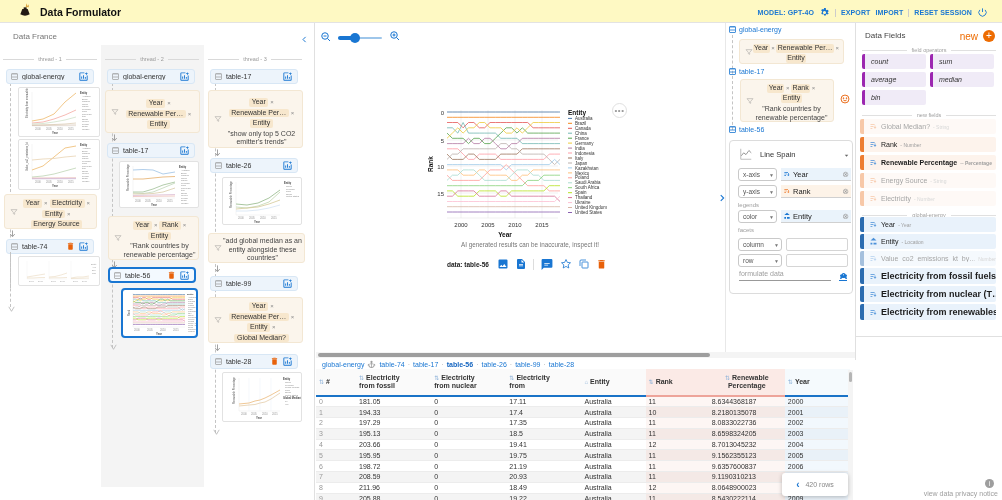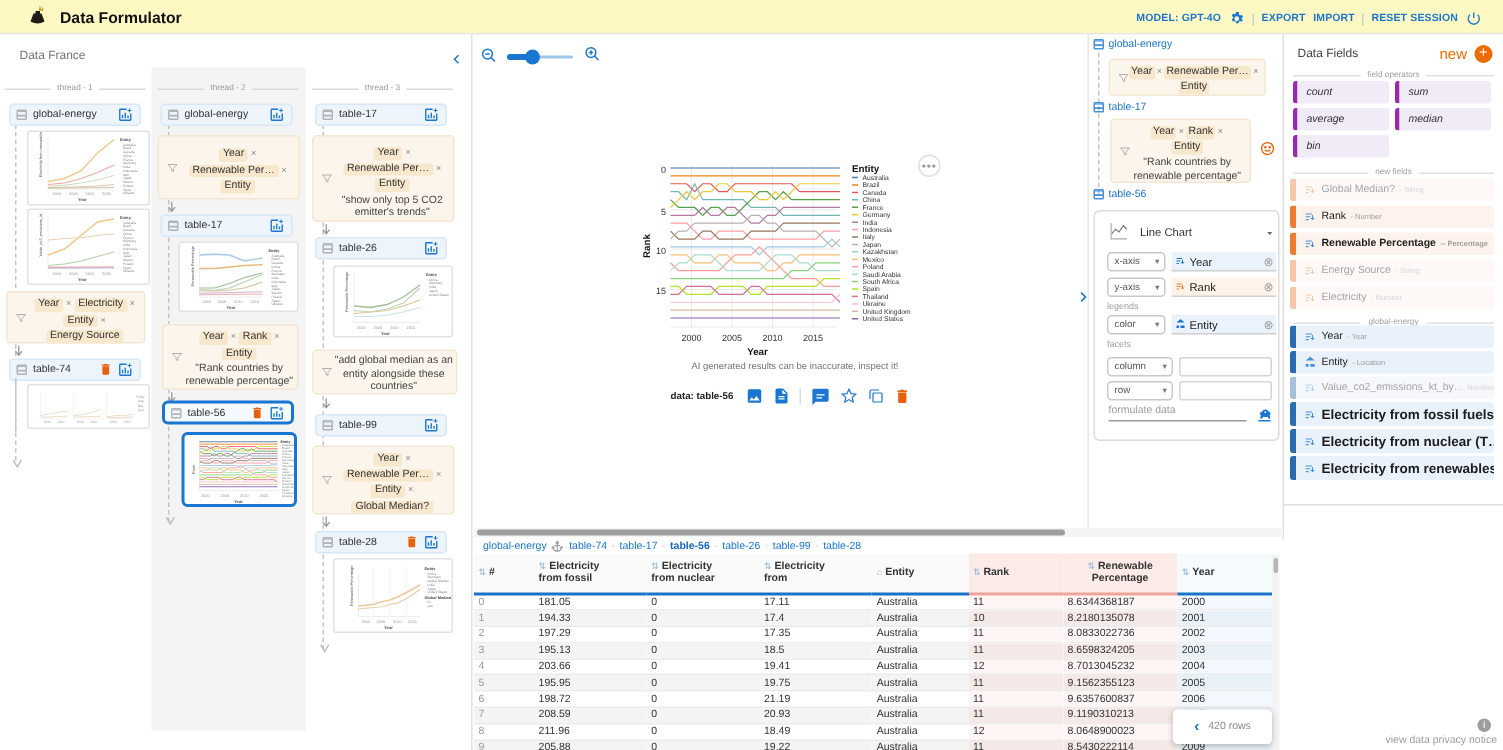--- a/index.html
+++ b/index.html
@@ -767,7 +767,7 @@
           <path d="M3 3v18h18" stroke="#aaa"></path>
           <path d="M4 15l4-5 4 3 5-7 4 4" stroke="#777"></path>
         </svg>
-    <span class="abs" style="left:30px; top:9px; font-size:7.5px; color:#333;">Line Chart</span>
+    <span class="abs" style="left:30px; top:9px; font-size:7.5px; color:#333;">Line Spain</span>
     <svg class="abs" style="left:113px; top:11px;" width="7" height="7" viewBox="0 0 24 24" fill="#666">
           <path d="M6 9l6 7 6-7z"></path>
         </svg>

